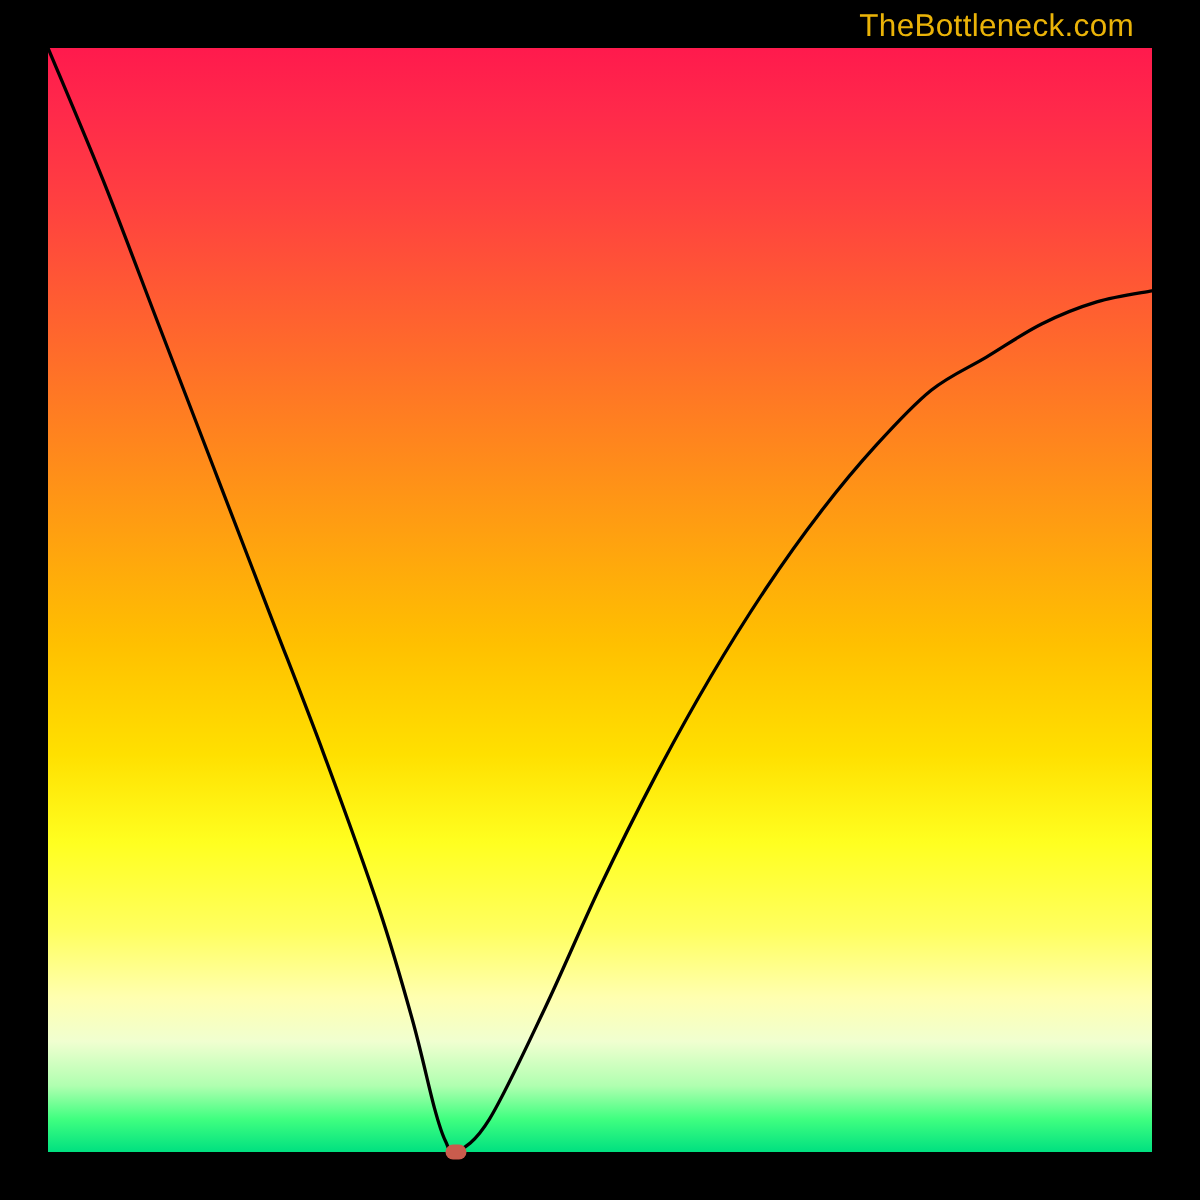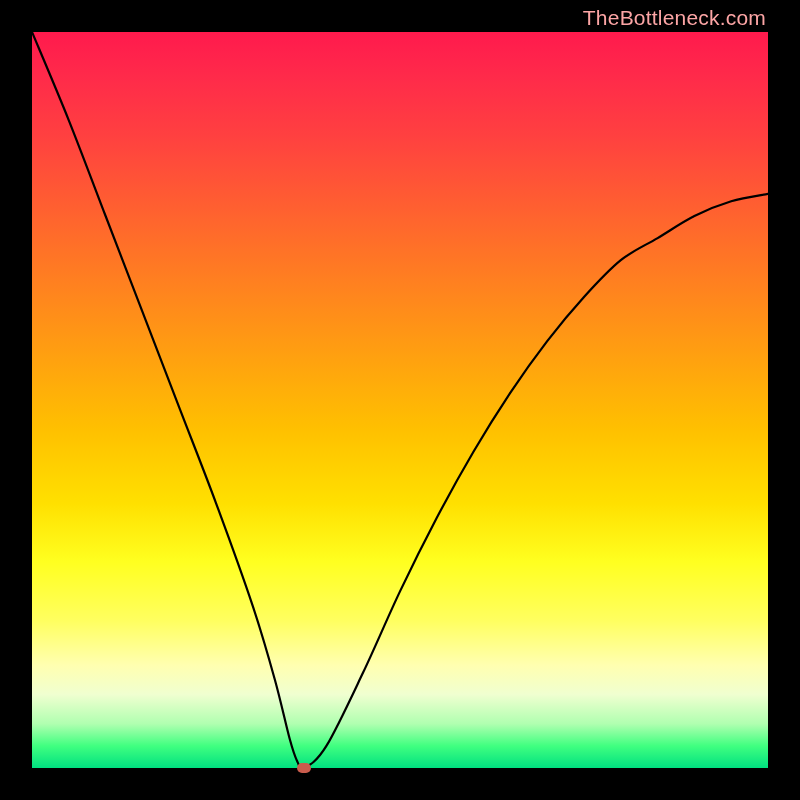--- a/index.html
+++ b/index.html
@@ -37,10 +37,10 @@
   .watermark {
     position: absolute;
     top: 6px;
-    right: 34px;
+    right: 44px;
     font-family: Arial, Helvetica, sans-serif;
     font-size: 21px;
-    color: #fca5a5;
+    color: #eab308;
     letter-spacing: 0.2px;
   }
   .curve-svg {

